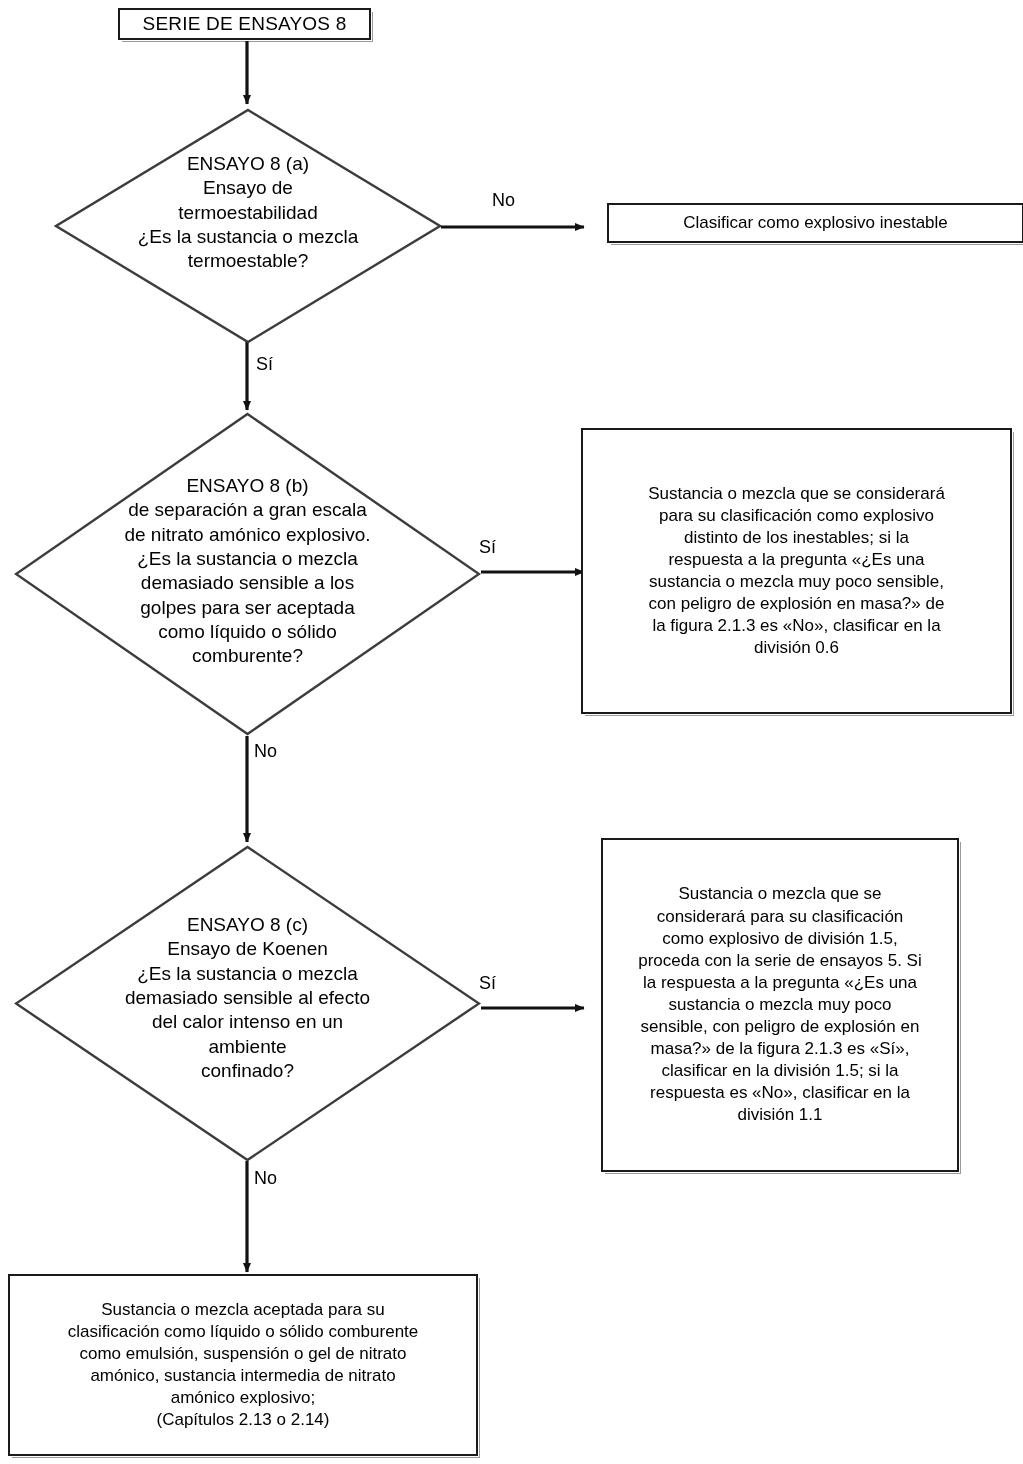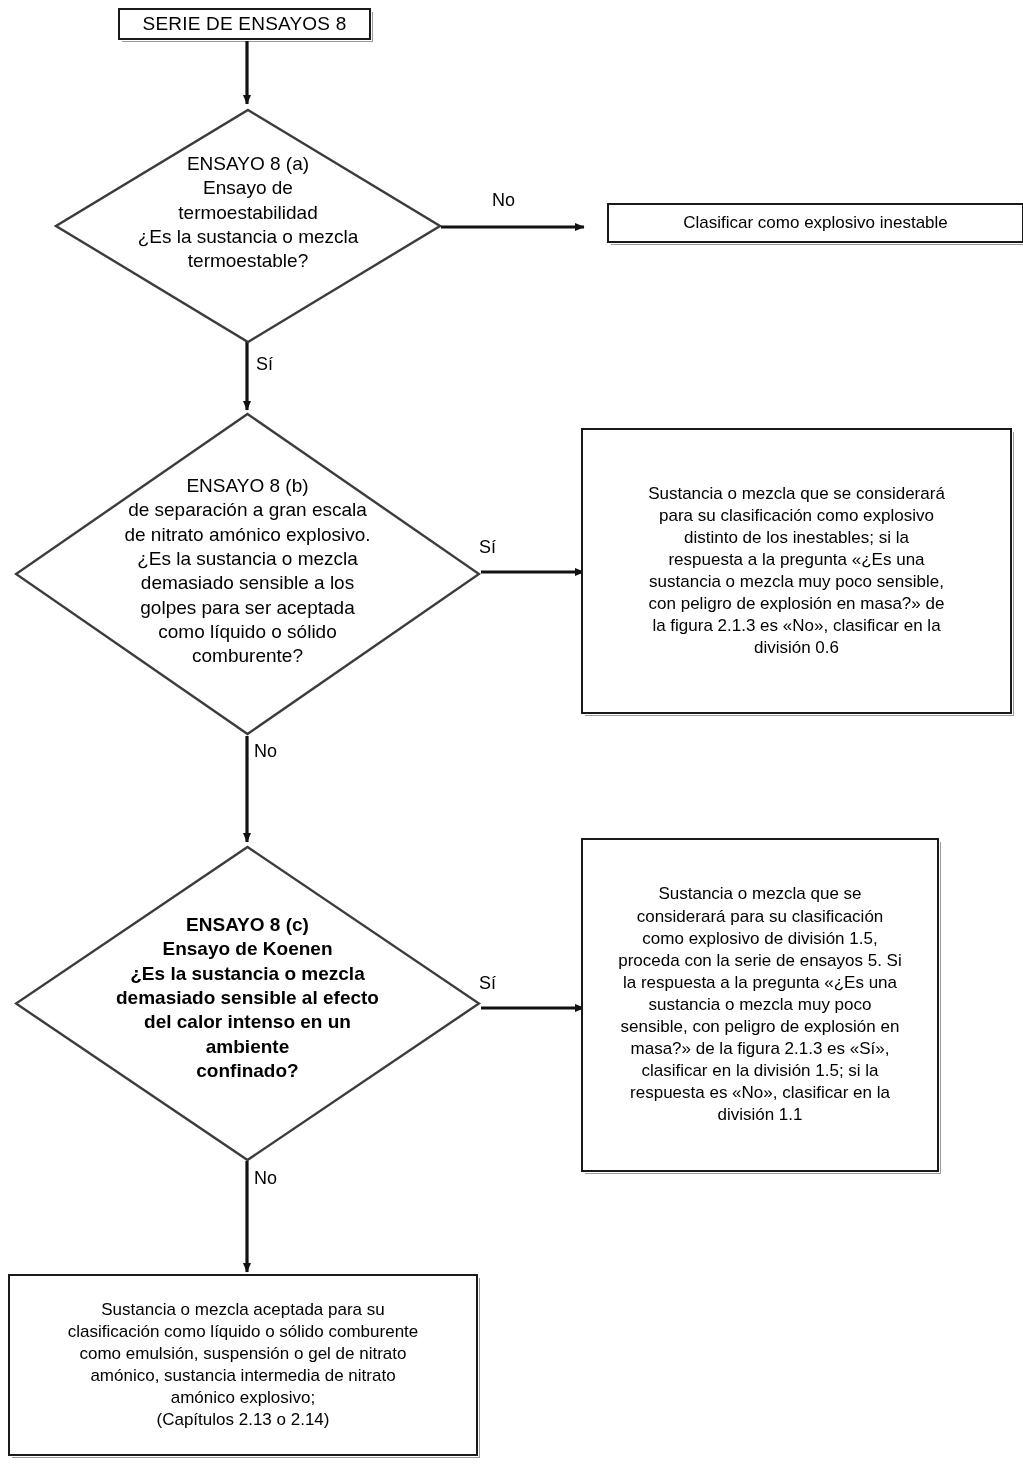--- a/index.html
+++ b/index.html
@@ -178,7 +178,7 @@
   <div class="edge-label" style="left:479px; top:974px;">Sí</div>
   <div class="edge-label" style="left:254px; top:1169px;">No</div>
 
-  <div class="node box" style="left:581px; top:838px; width:358px; height:334px;">
+  <div class="node box" style="left:601px; top:838px; width:358px; height:334px;">
     <div class="box-inner">Sustancia o mezcla que se
 considerará para su clasificación
 como explosivo de división 1.5,

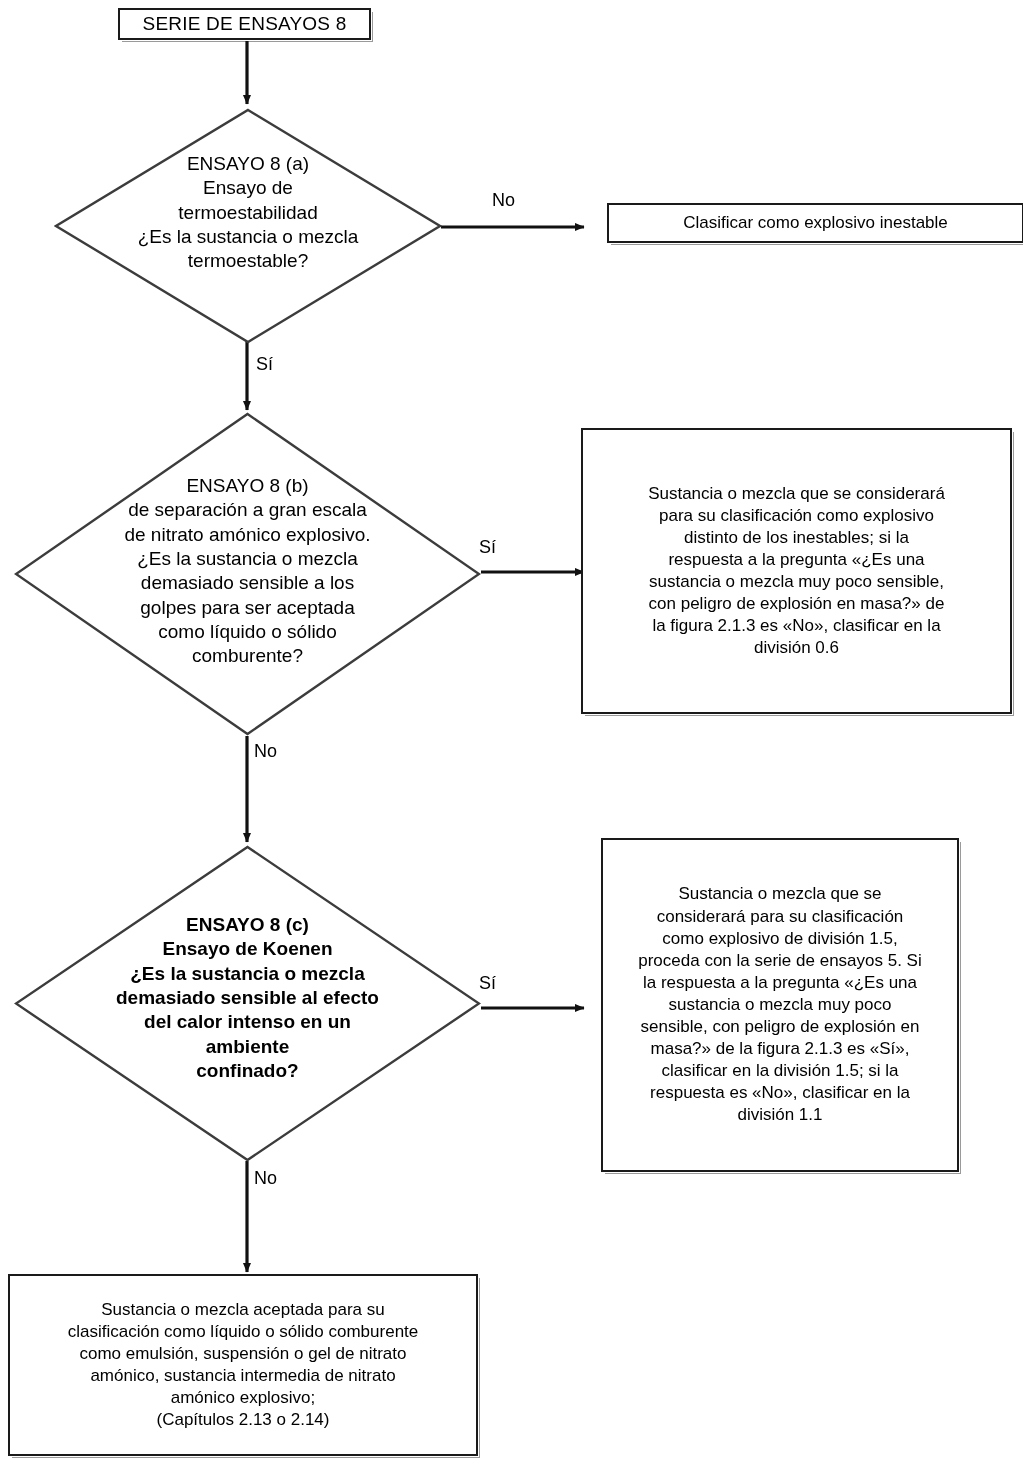--- a/index.html
+++ b/index.html
@@ -163,7 +163,7 @@
 división 0.6</div>
   </div>
 
-  <div class="diamond node" style="left:14px; top:845px; width:467px; height:317px;font-weight:bold;">
+  <div class="diamond node" style="left:14px; top:845px; width:467px; height:317px;">
     <svg viewBox="0 0 467 317" preserveAspectRatio="none">
       <polygon points="233.5,2 465,158.5 233.5,315 2,158.5" fill="#ffffff" stroke="#3c3c3c" stroke-width="2.4"></polygon>
     </svg>

